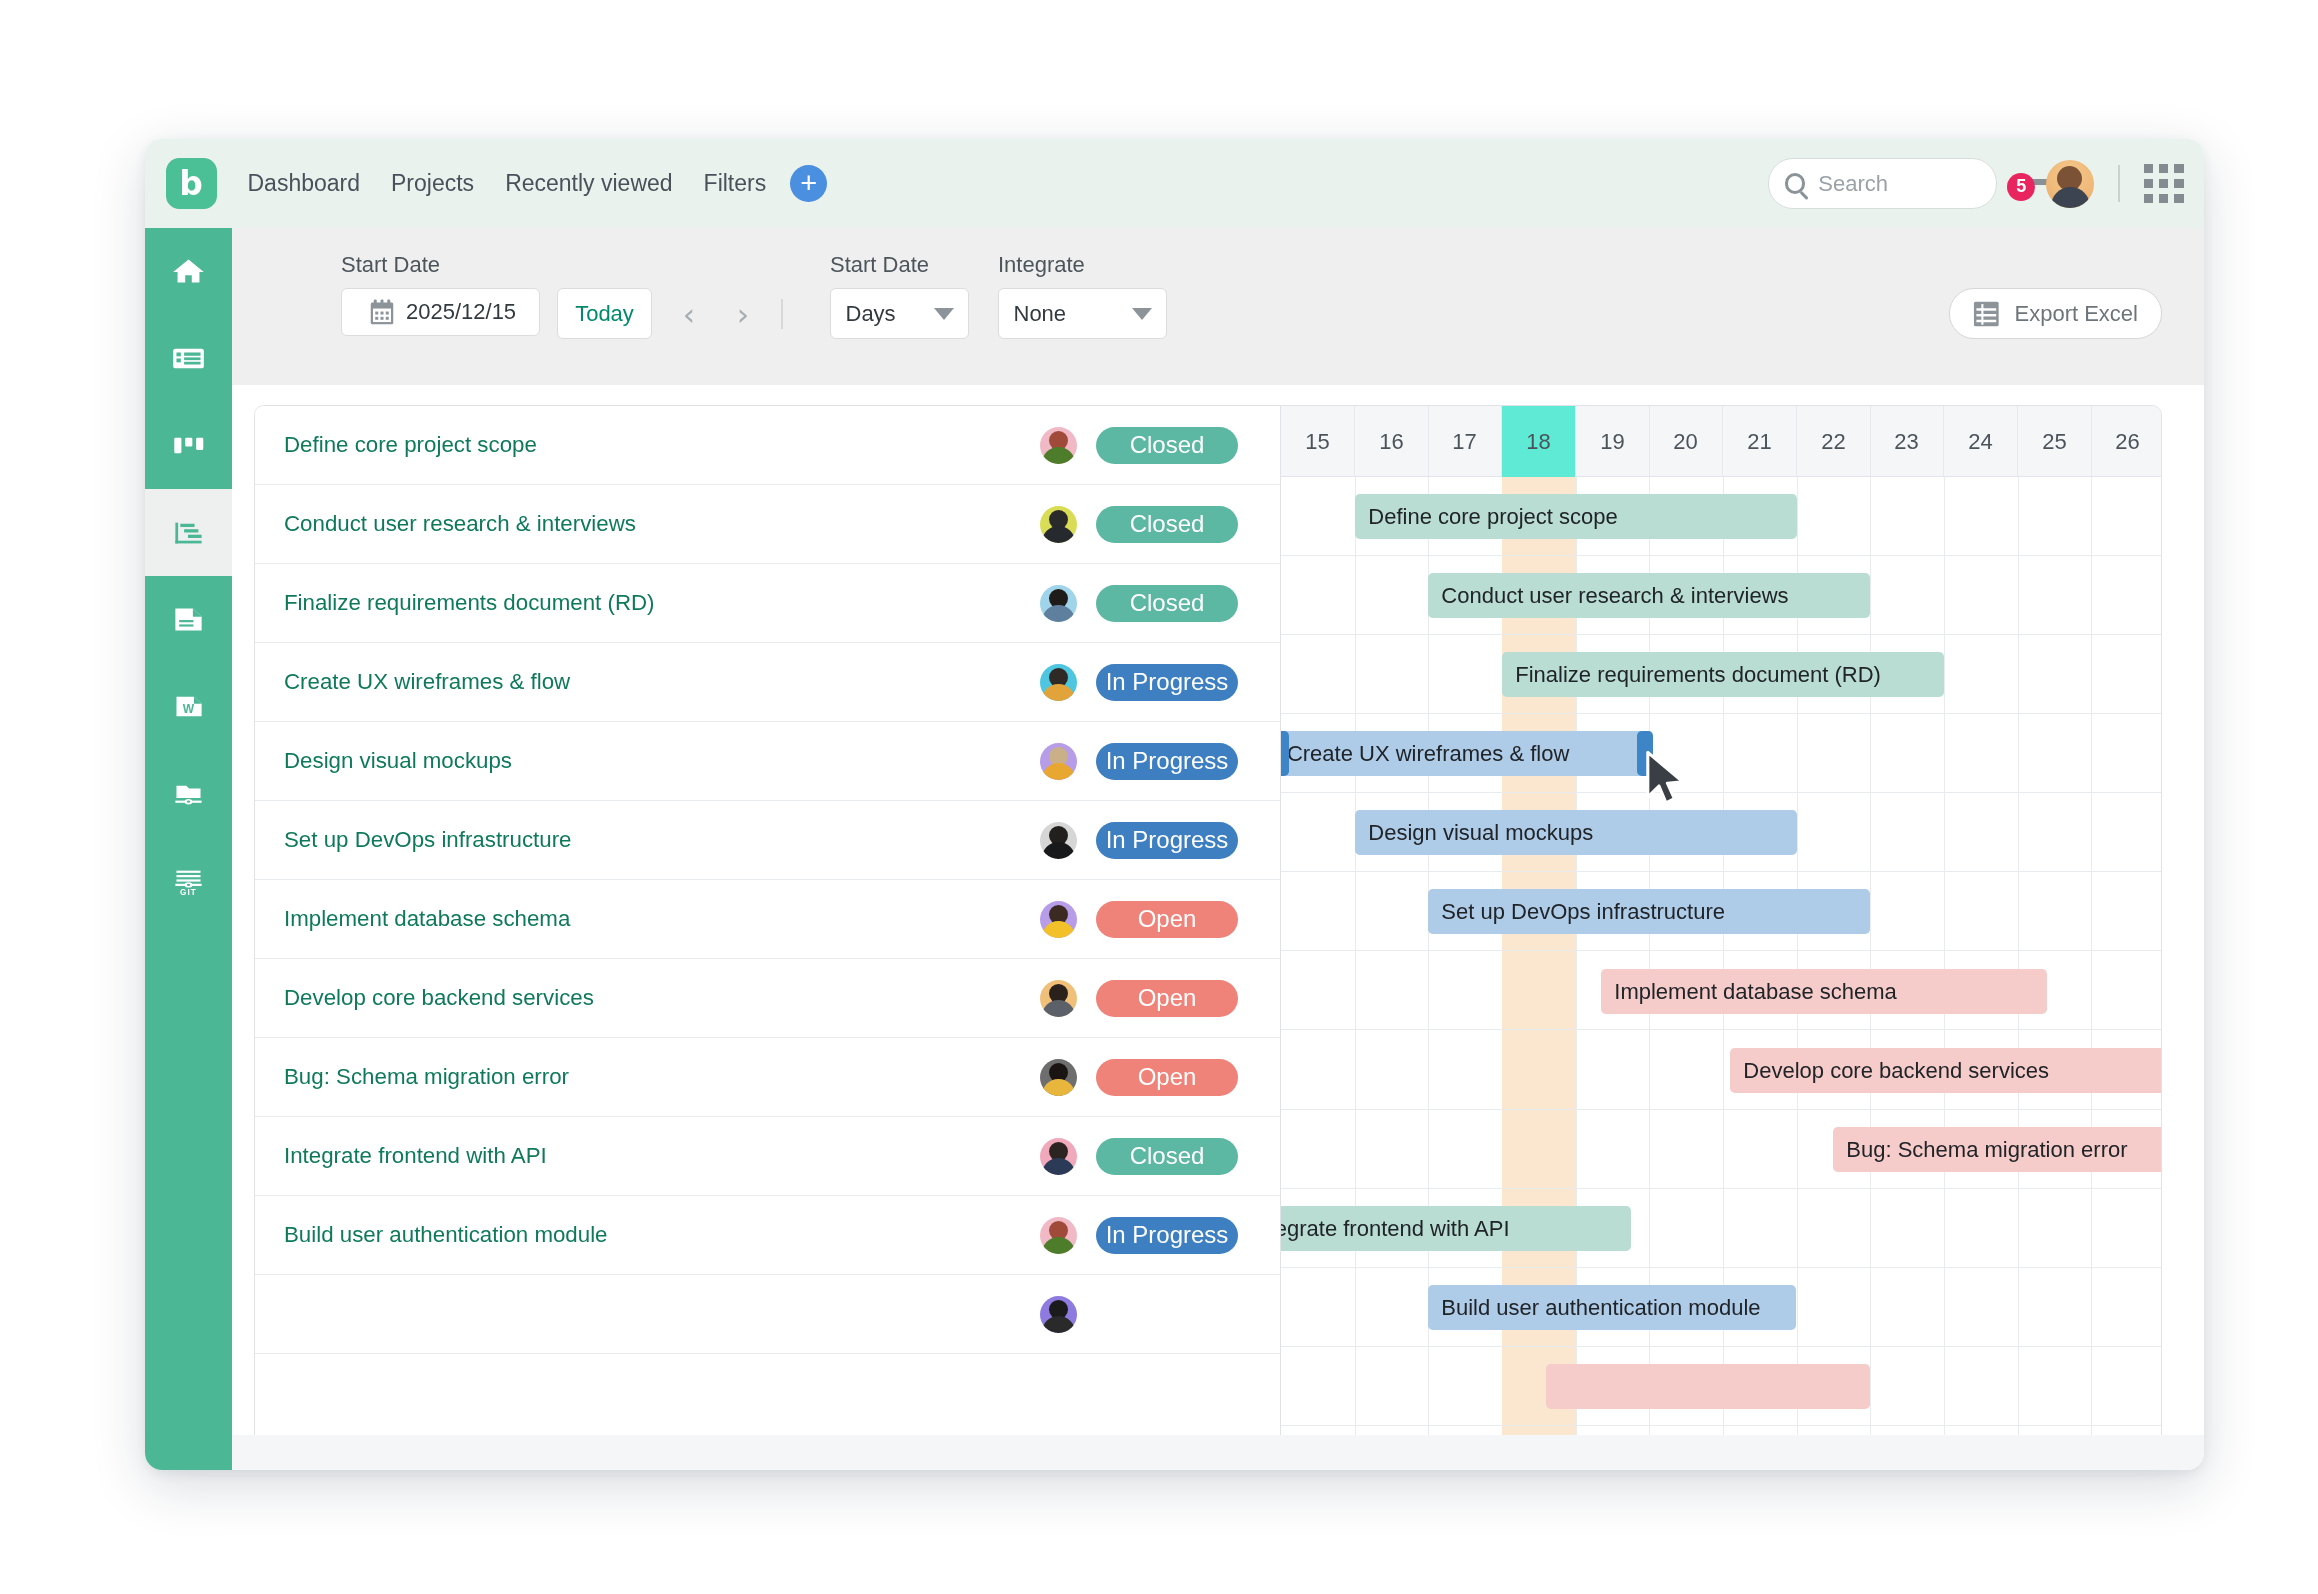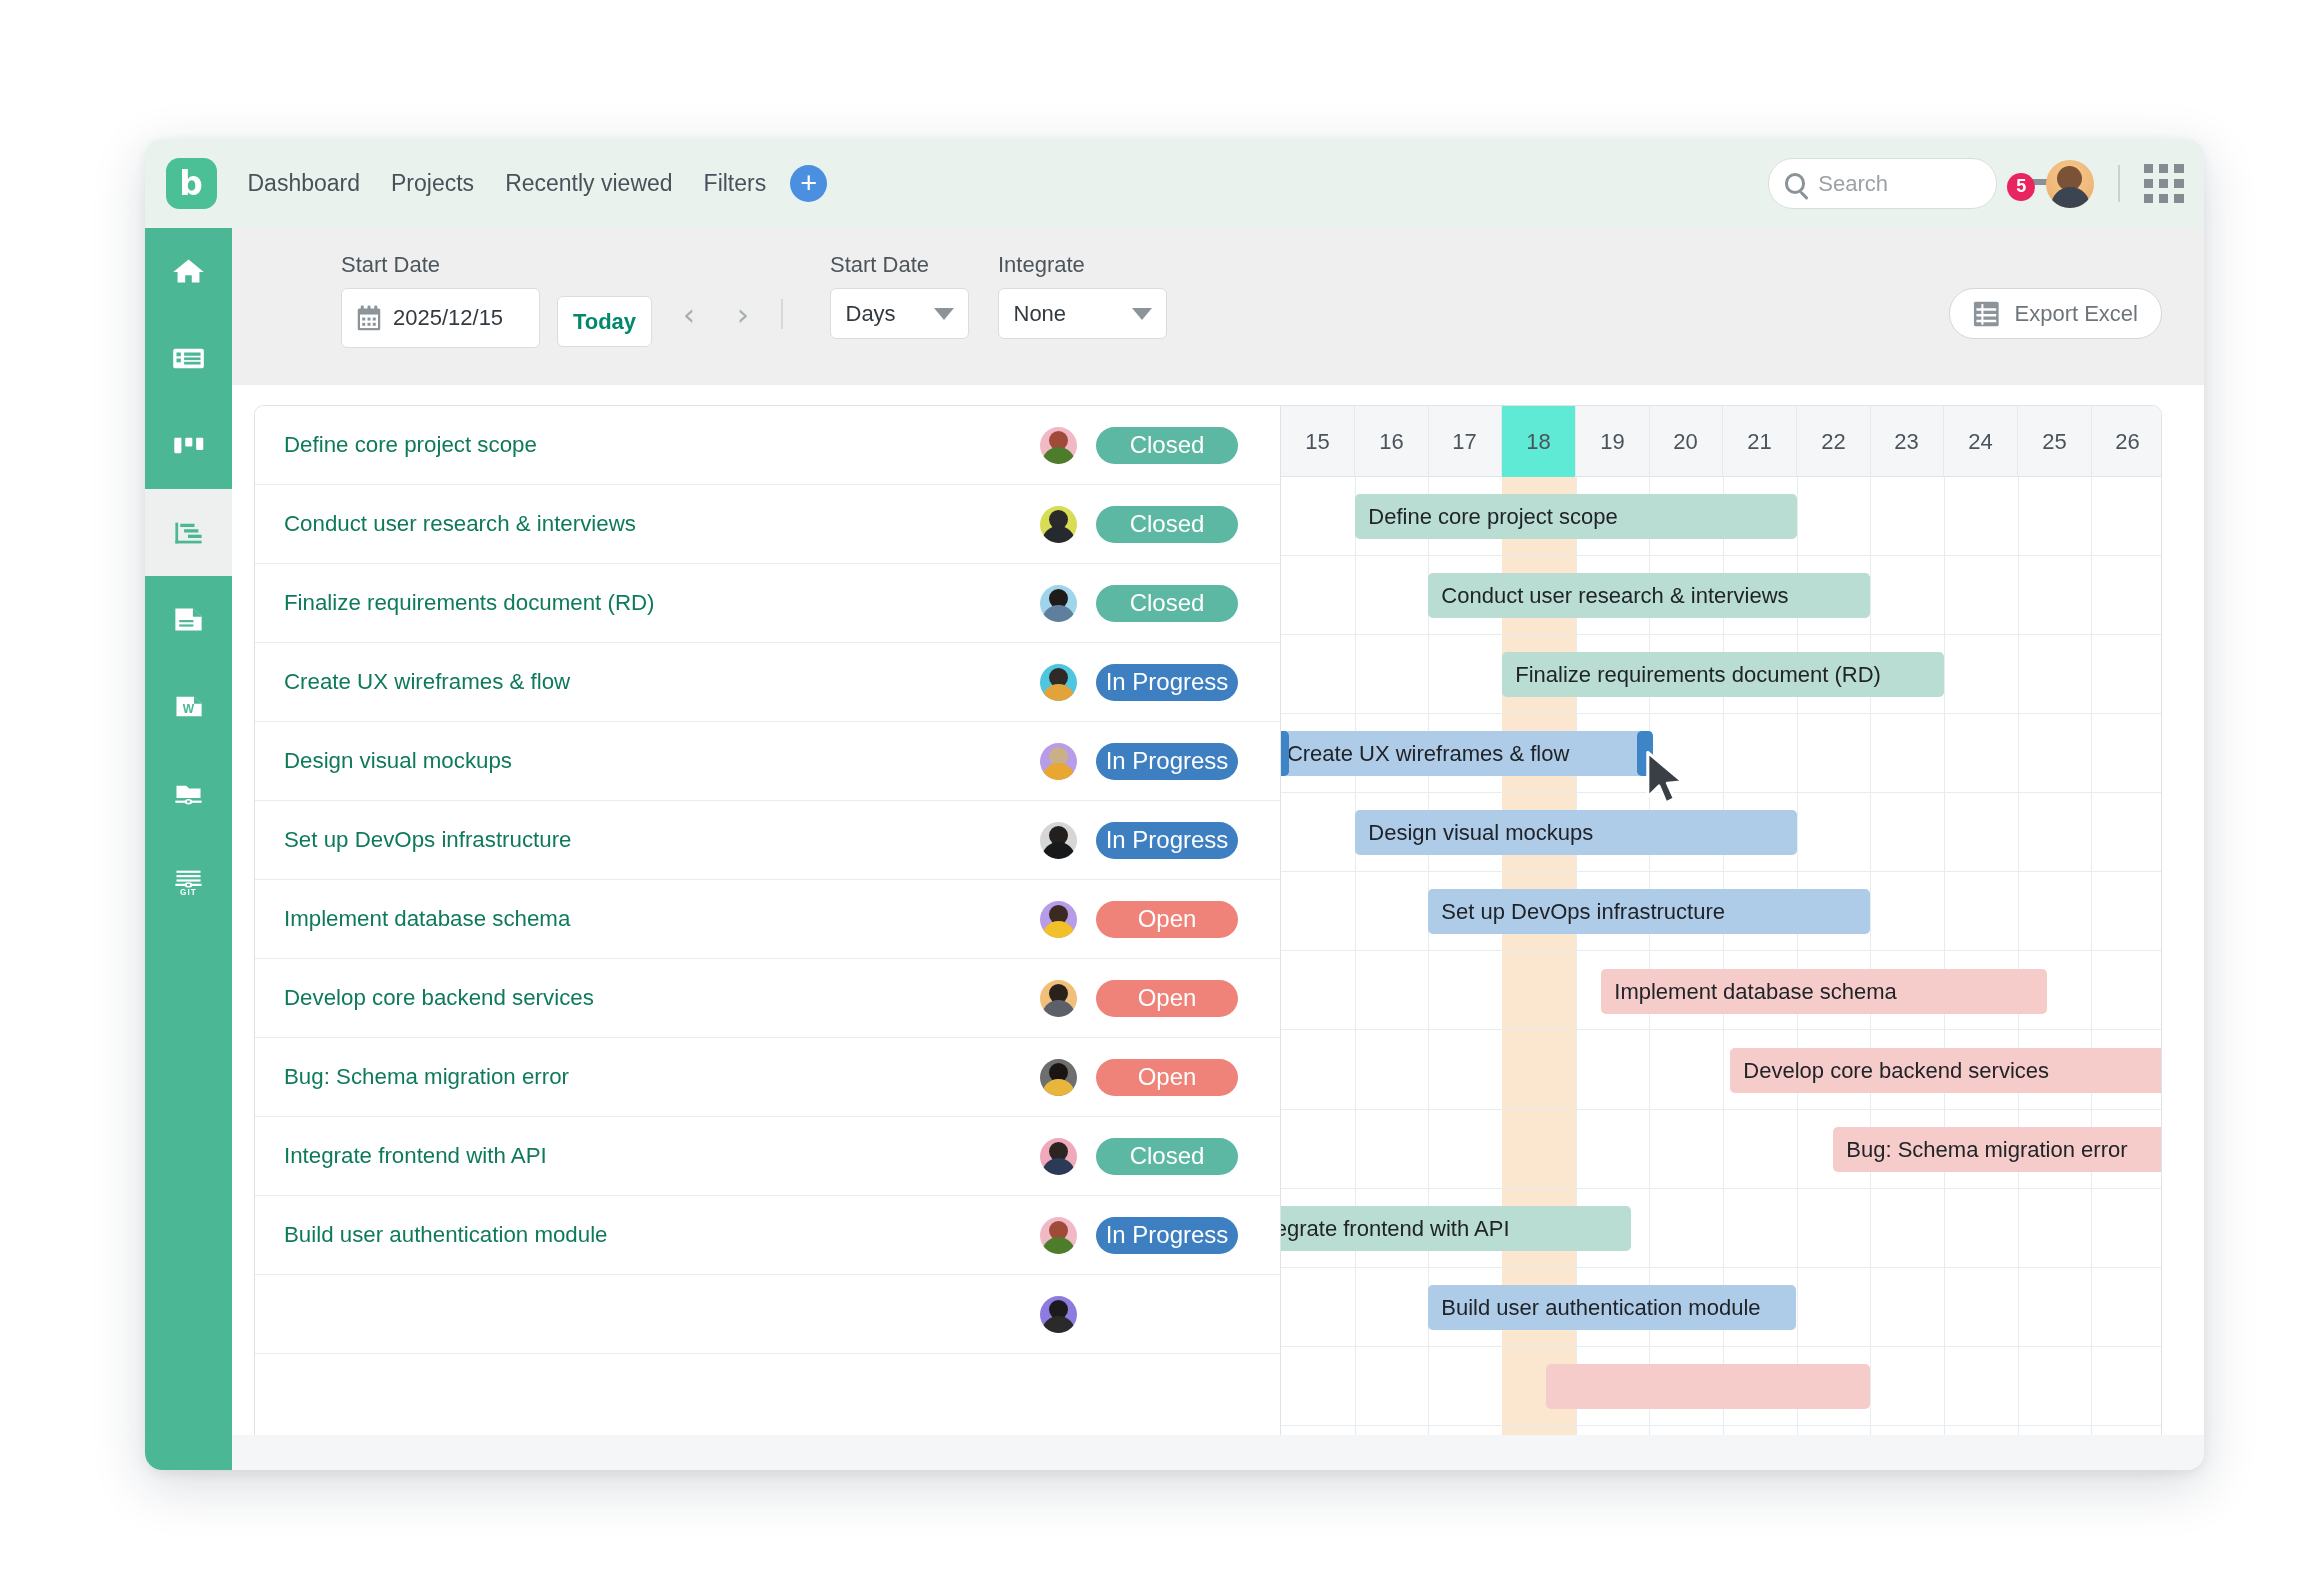--- a/index.html
+++ b/index.html
@@ -126,7 +126,7 @@
     border-radius: 6px; display: flex; align-items: center;
     cursor: pointer;
   }
-  #date-field { left: 109px; top: 60px; width: 199px; height: 60px; padding-left: 15px; }
+  #date-field { left: 109px; top: 60px; width: 199px; height: 48px; padding-left: 28px; }
   #cal-icon { width: 24px; height: 26.6px; position: relative; flex: none; }
   #date-value { font-size: 22px; color: #323a40; margin-left: 12px; }
   #today-btn {

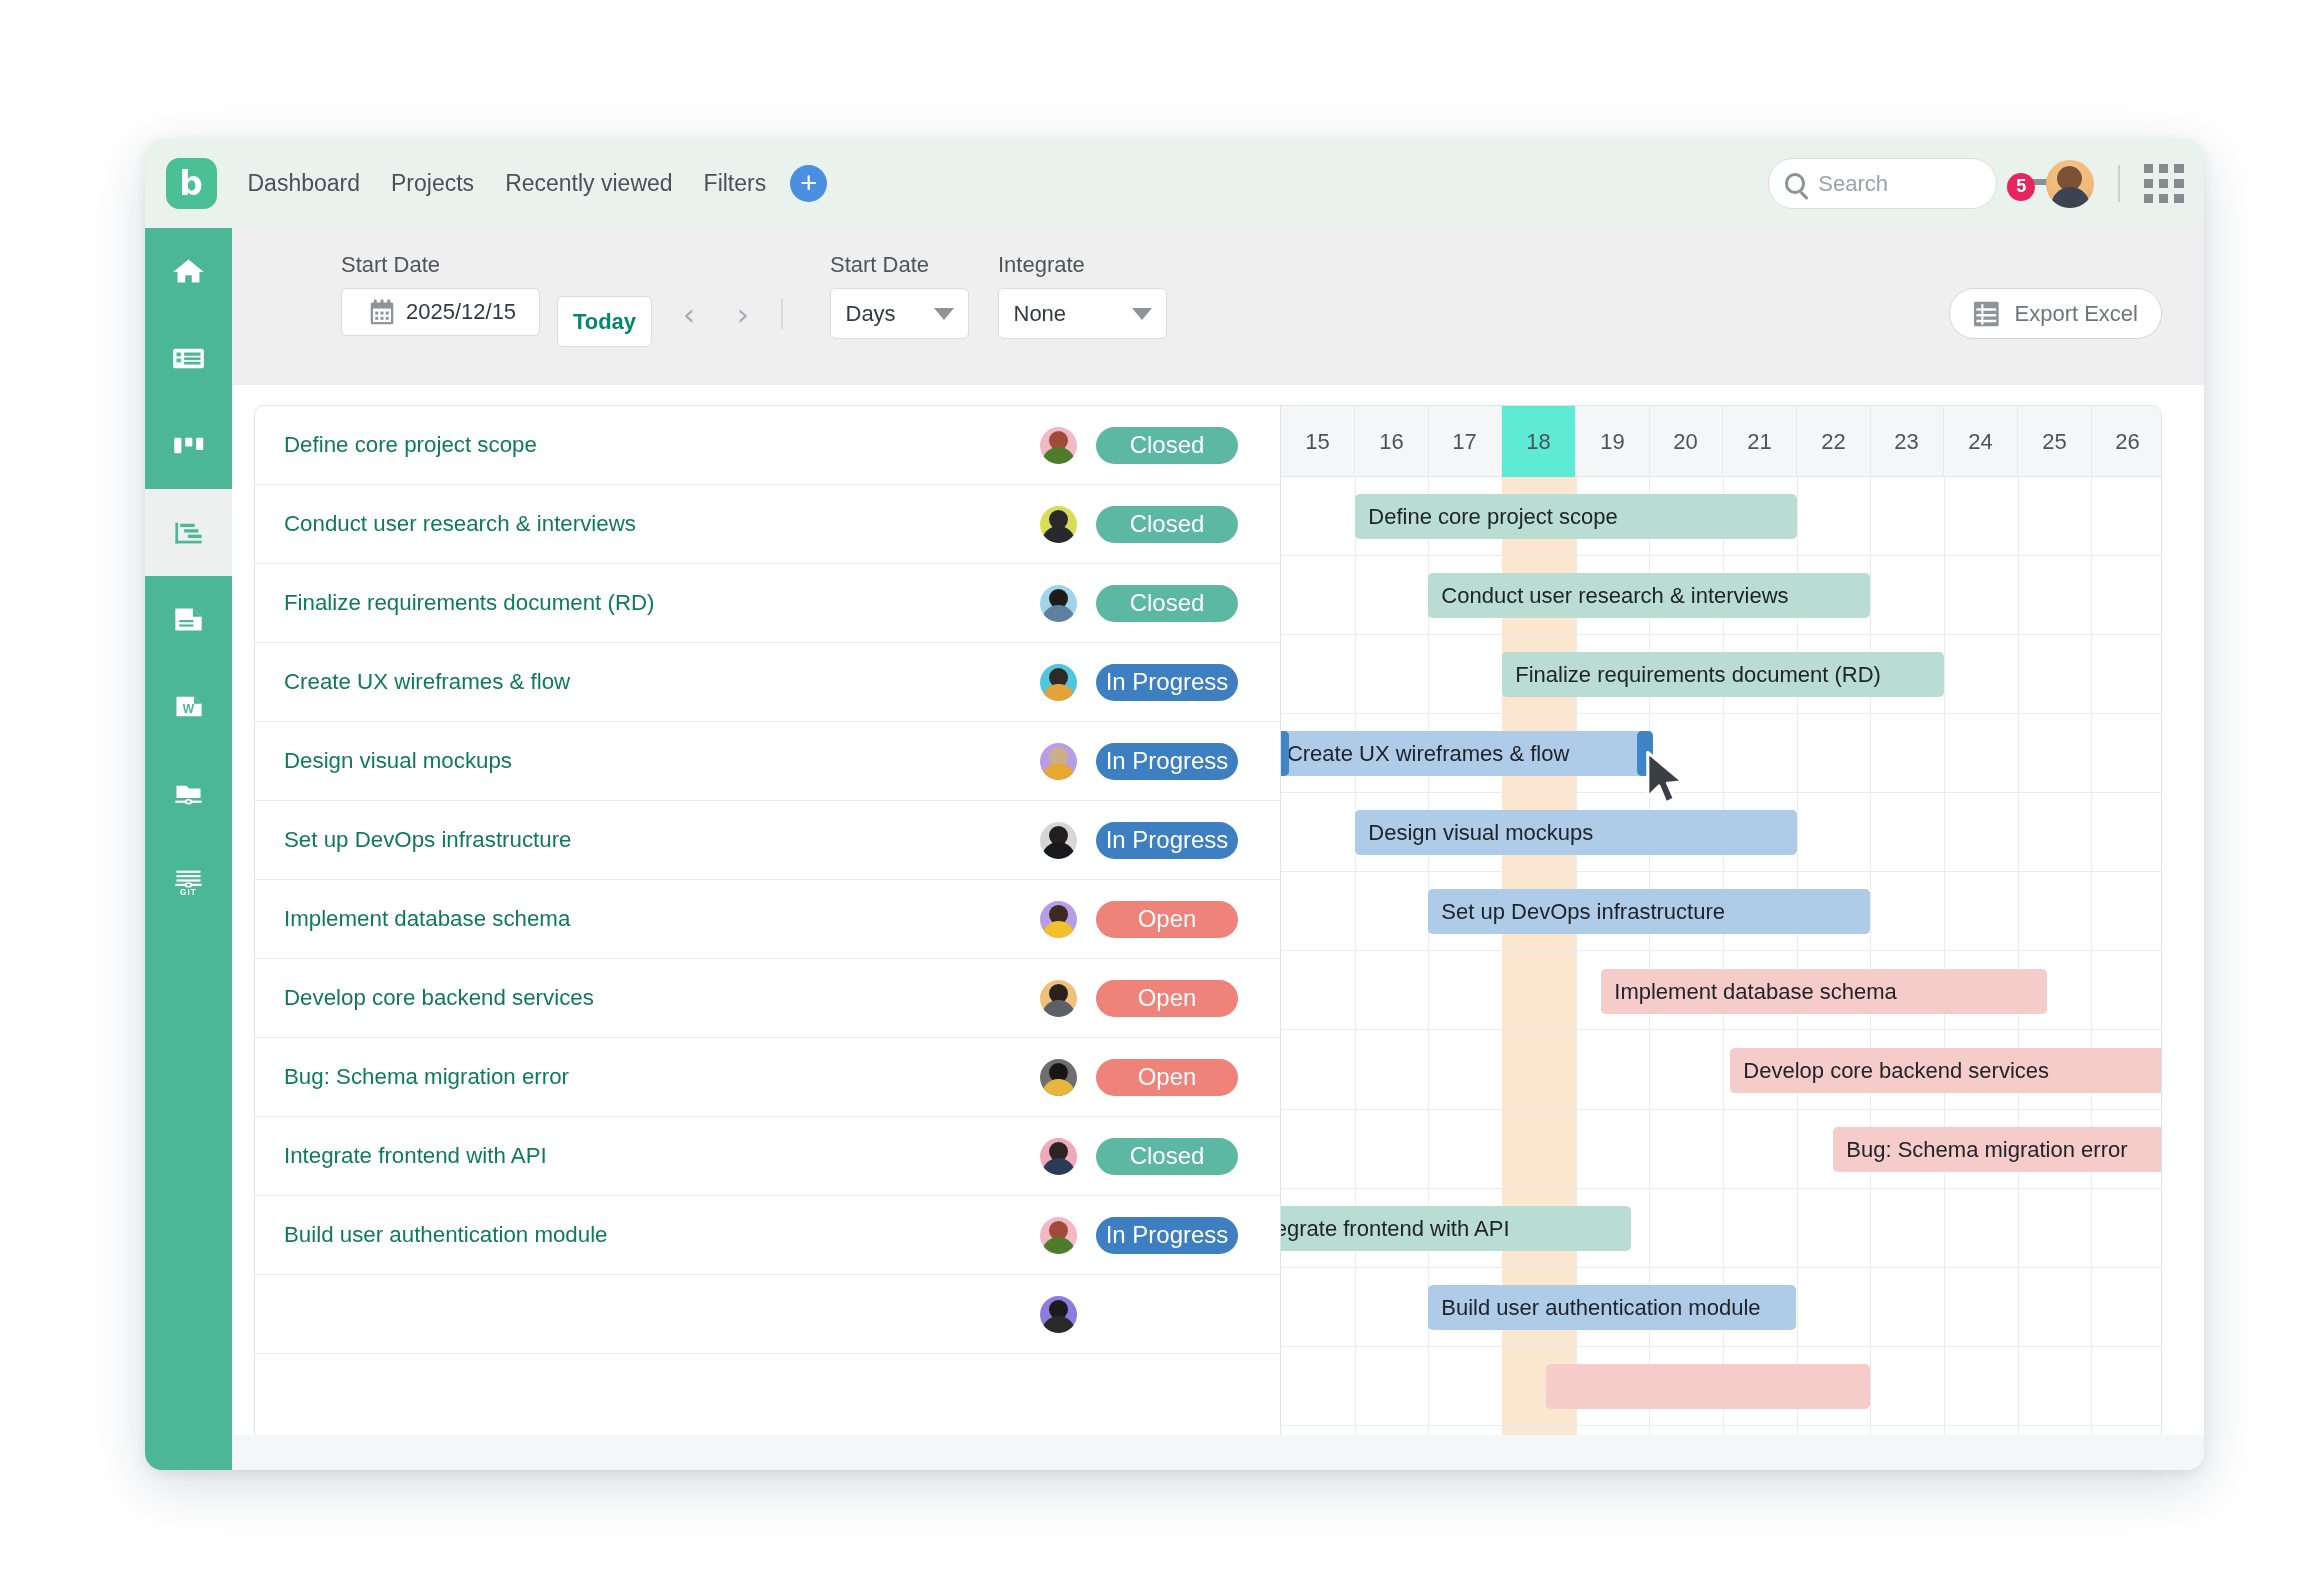--- a/index.html
+++ b/index.html
@@ -130,8 +130,8 @@
   #cal-icon { width: 24px; height: 26.6px; position: relative; flex: none; }
   #date-value { font-size: 22px; color: #323a40; margin-left: 12px; }
   #today-btn {
-    left: 325px; top: 68px; width: 95px; height: 51px;
-    justify-content: center; font-size: 22px; font-weight: 700; color: #00896b;
+    left: 325px; top: 60px; width: 95px; height: 51px;
+    justify-content: center; font-size: 22px; font-weight: 400; color: #00896b;
   }
   .arrow-btn {
     position: absolute; top: 60px; width: 42px; height: 51px;

